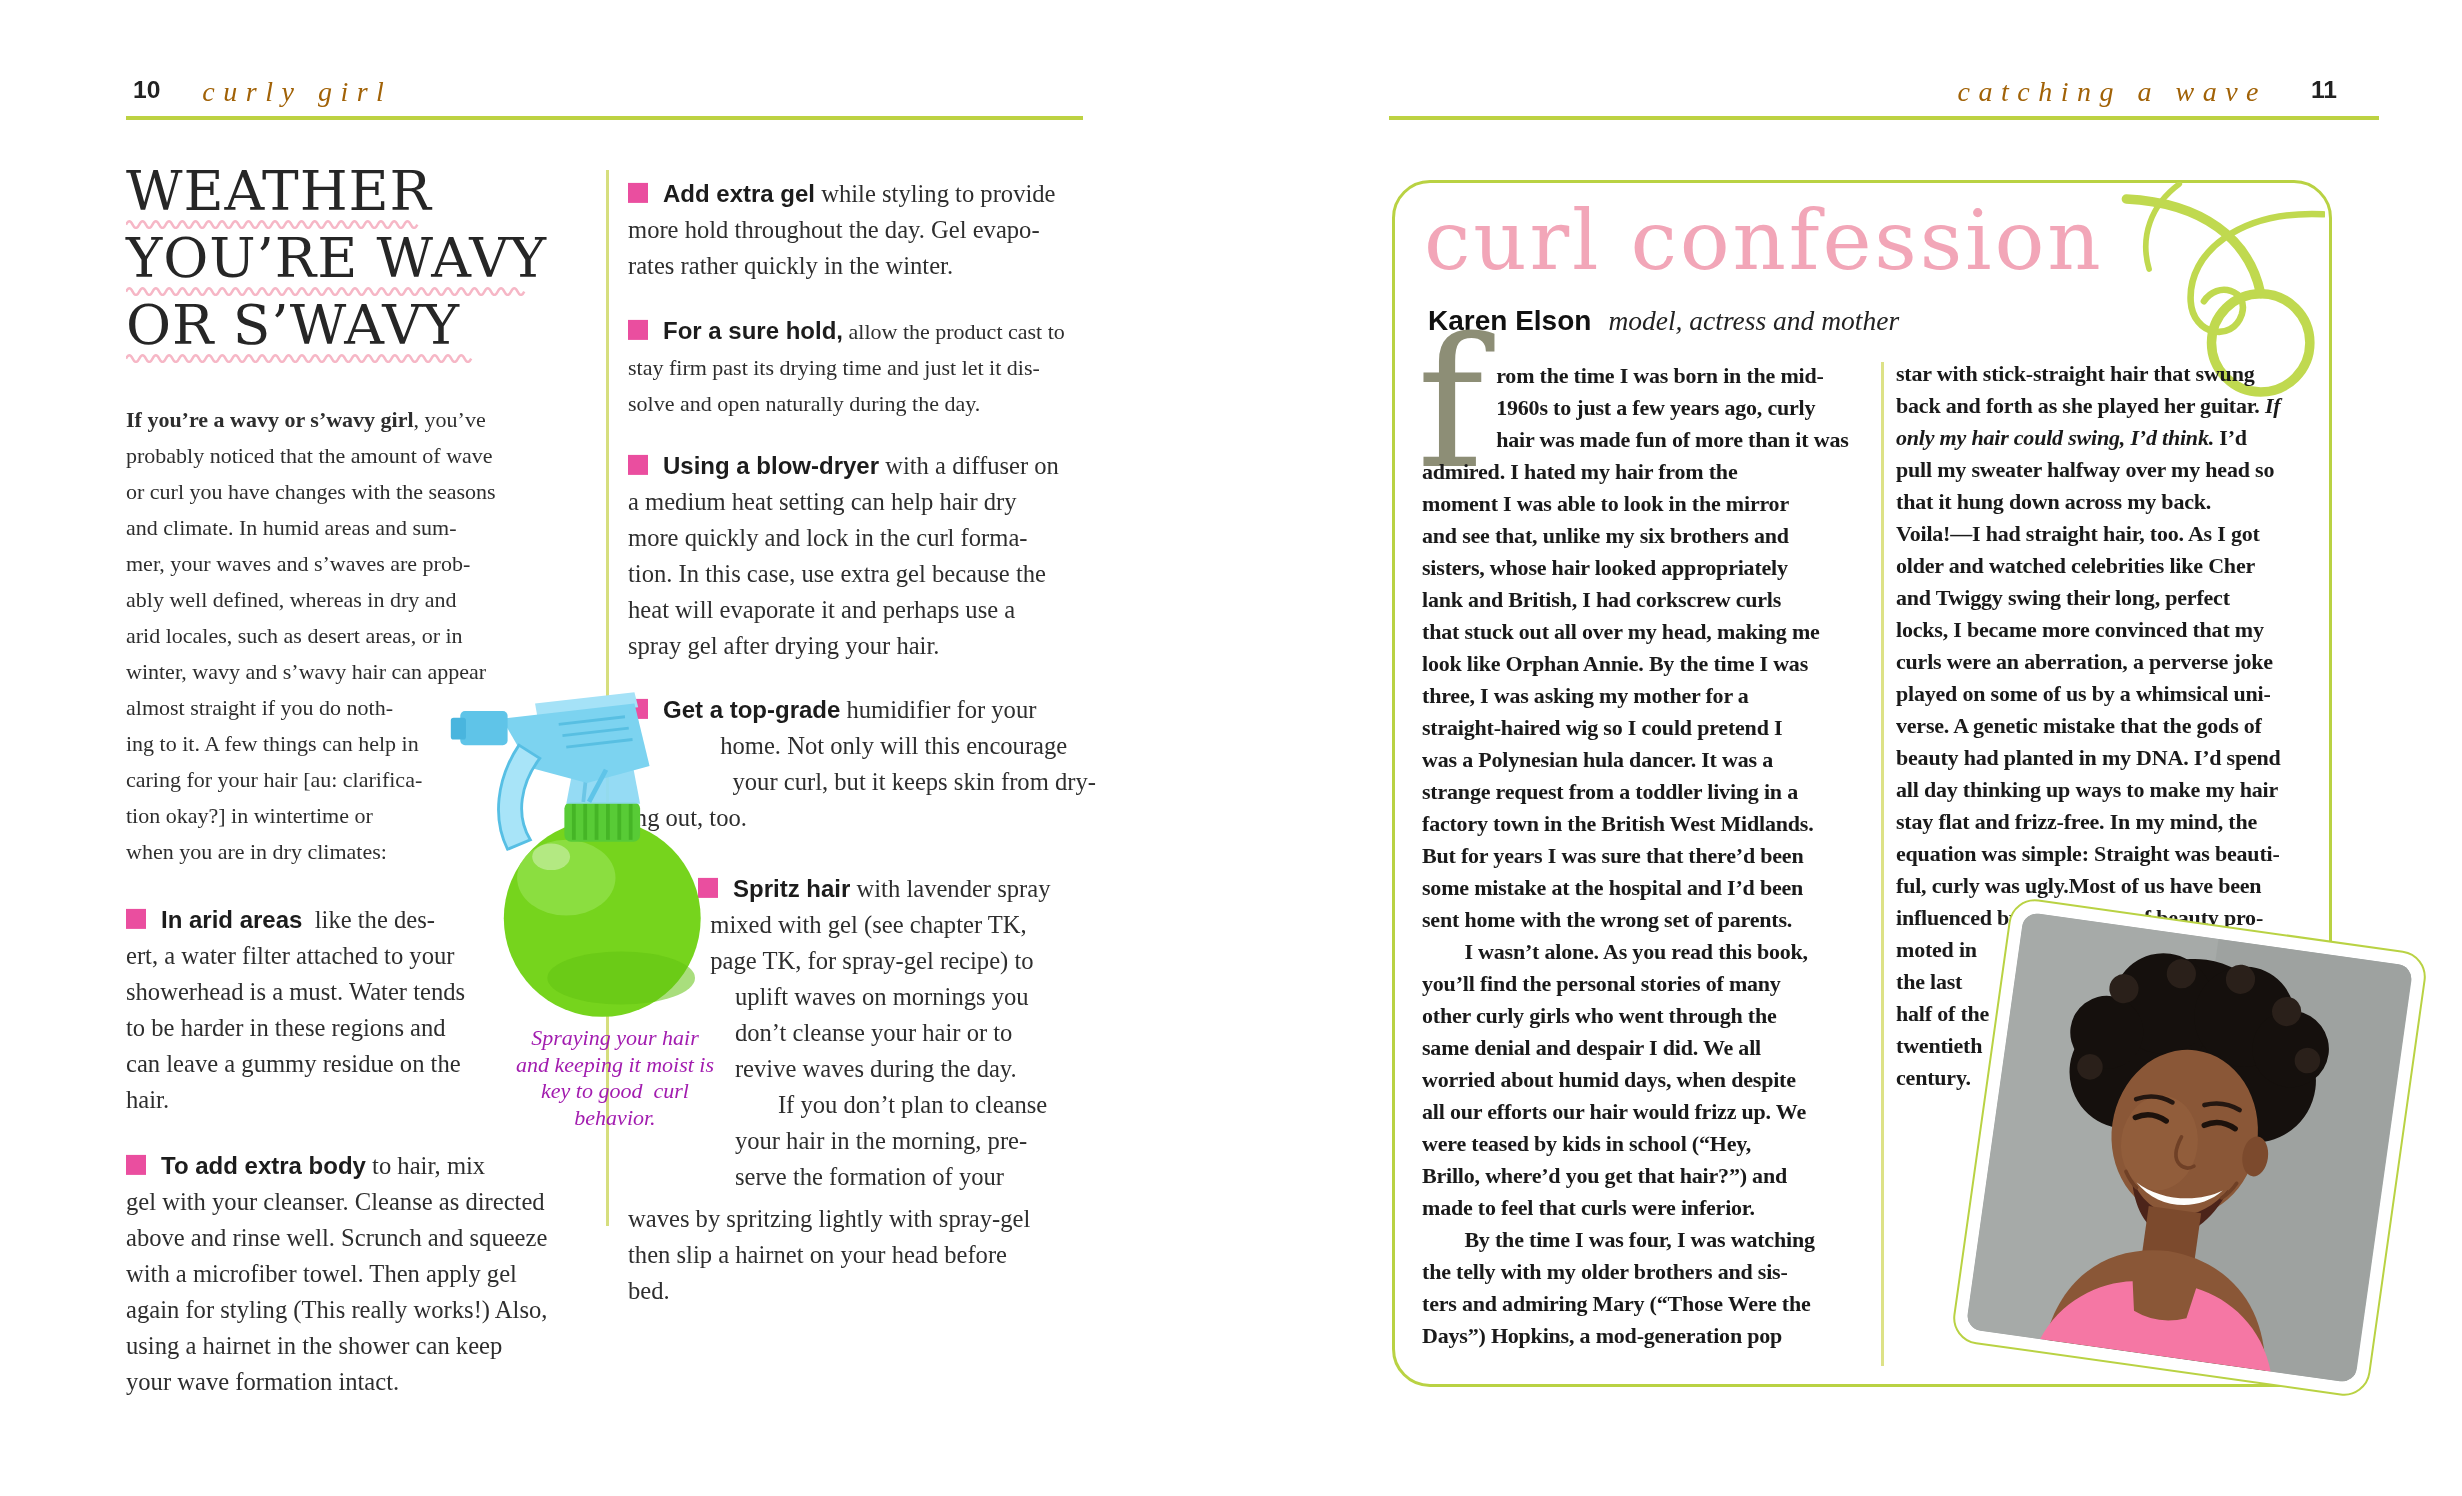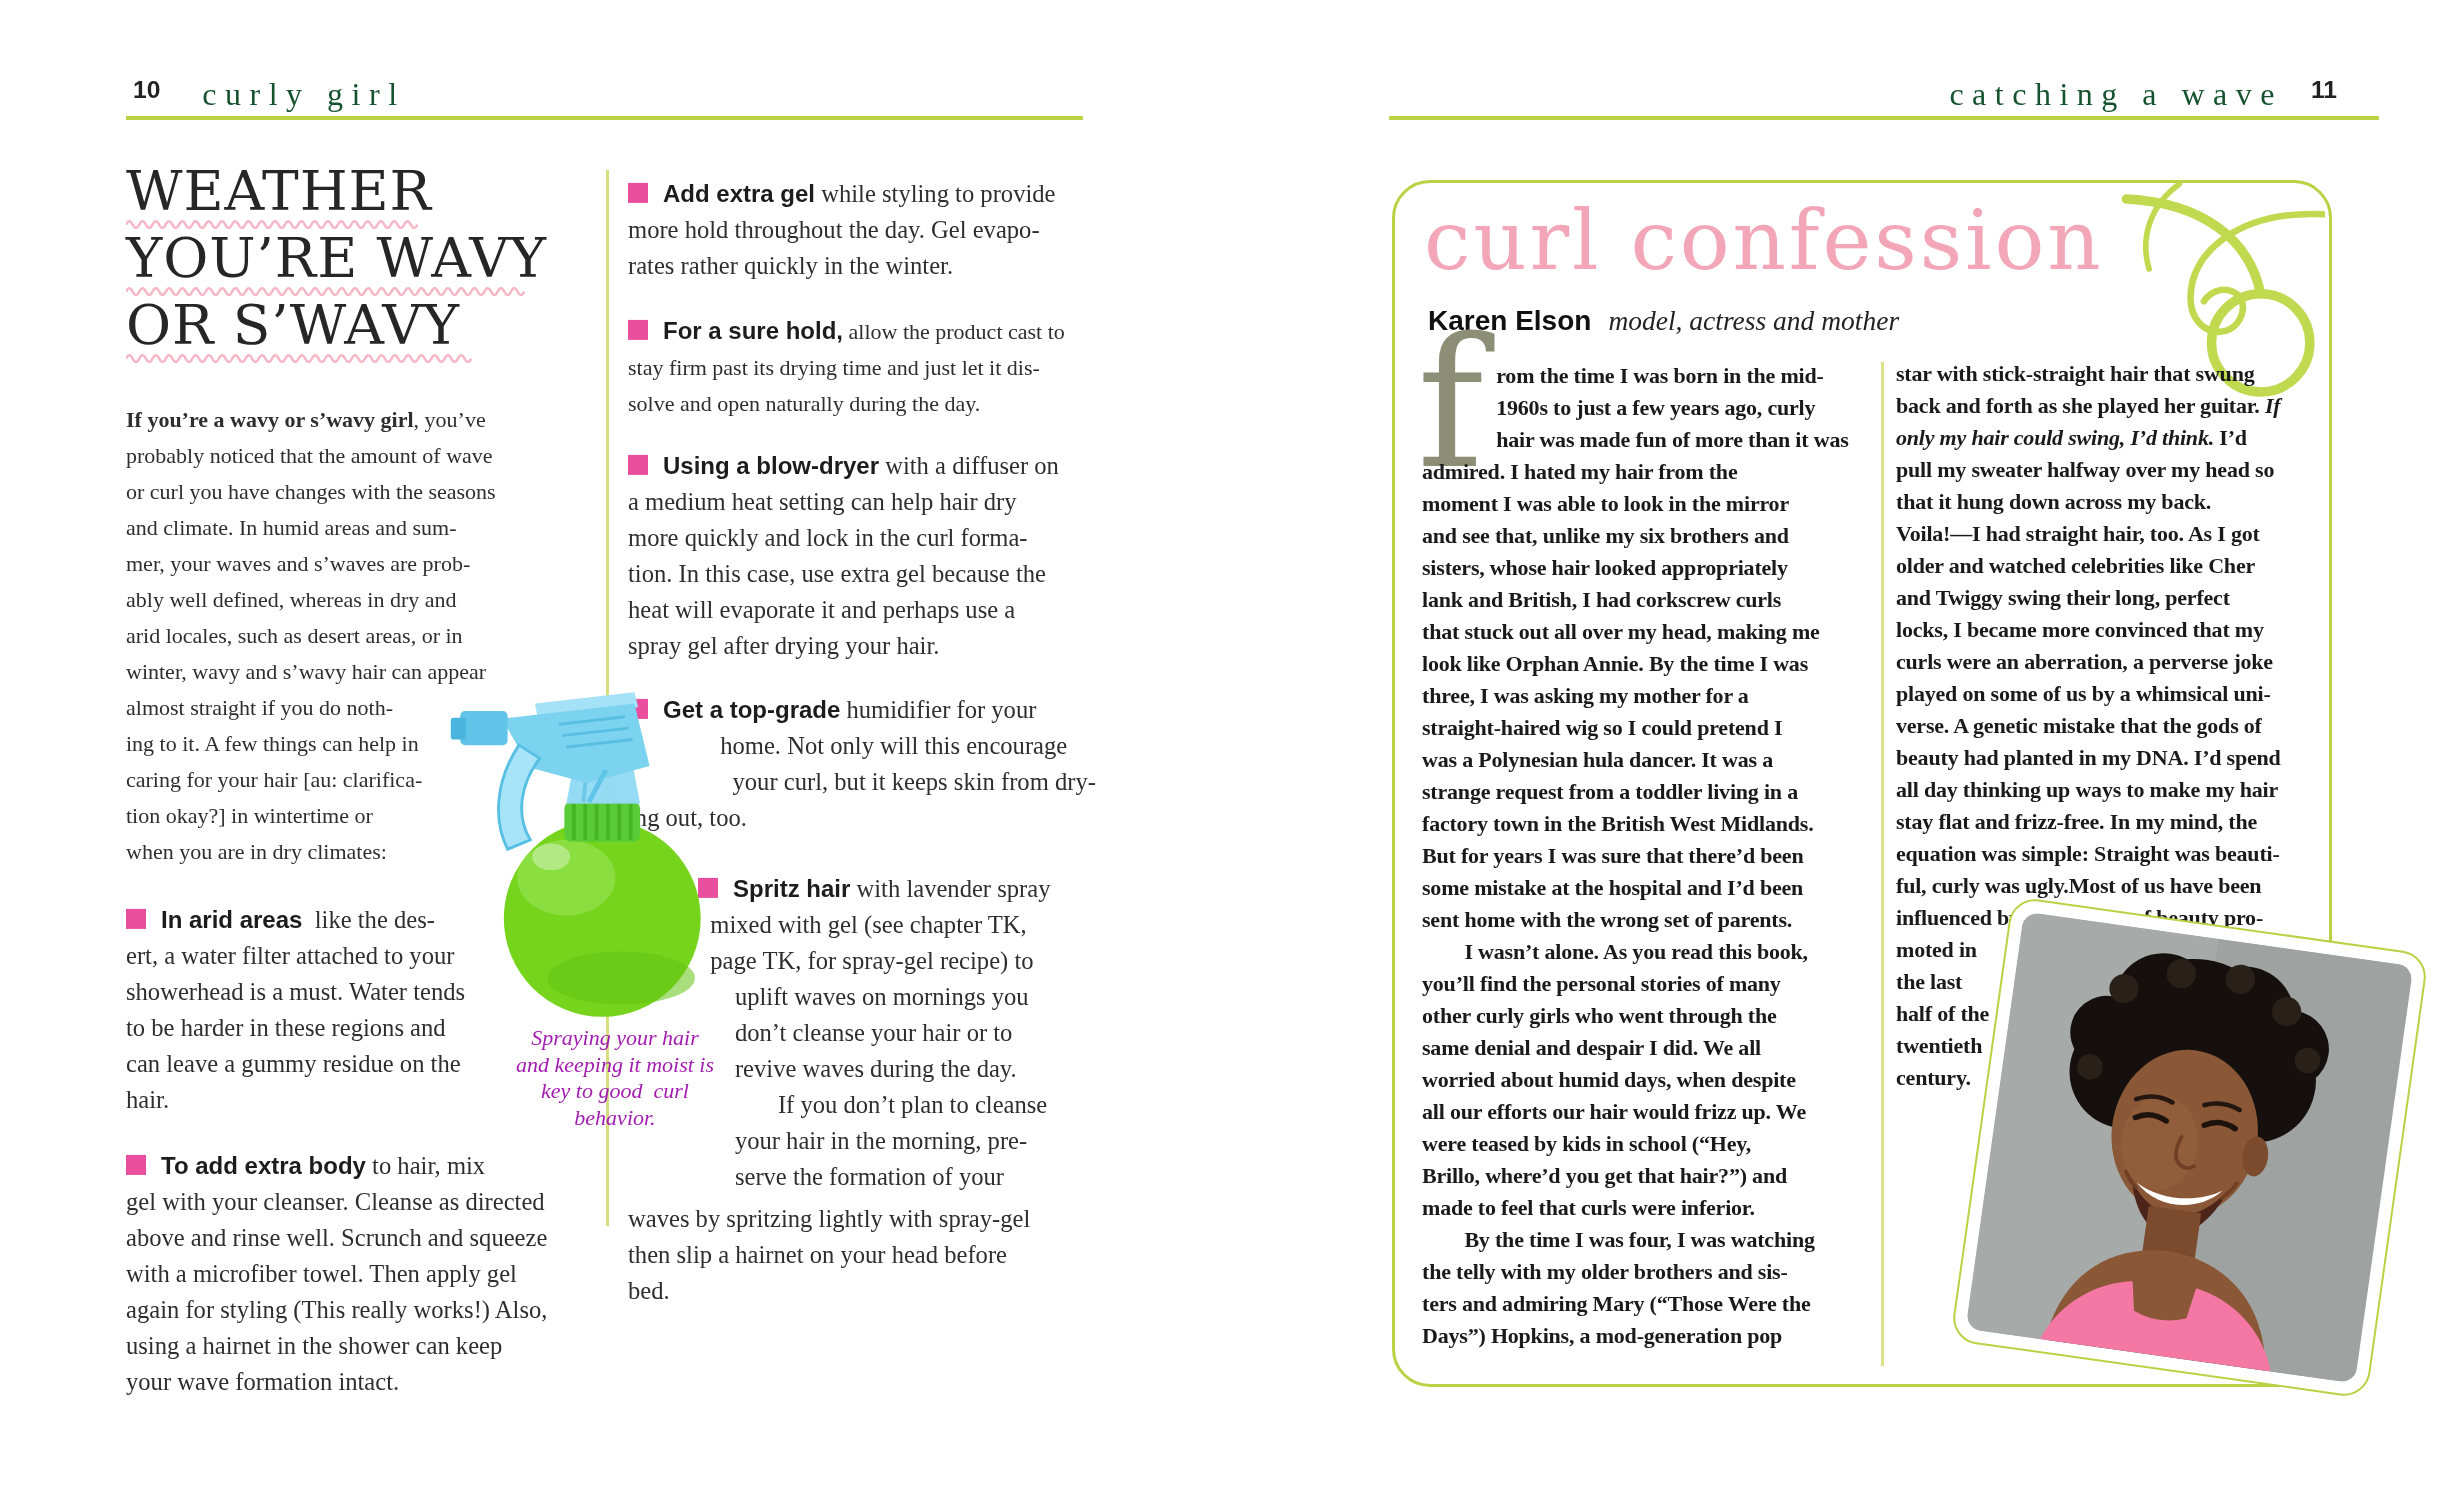--- a/index.html
+++ b/index.html
@@ -8,7 +8,7 @@
   
   .runhead{position:absolute;top:76px;display:flex;align-items:flex-start;}
   .pgnum{font-family:"Liberation Sans",sans-serif;font-weight:bold;font-size:24.6px;color:#222;}
-  .rhtext{font-size:32px;letter-spacing:8.5px;color:#14532d;}
+  .rhtext{font-size:28px;letter-spacing:8.5px;color:#a16207;font-style:italic;}
   .runhead-left .rhtext{margin-left:42px;}
   .runhead-right .rhtext{margin-right:28px;}
   .rule{position:absolute;height:3.8px;background:#bdd242;}

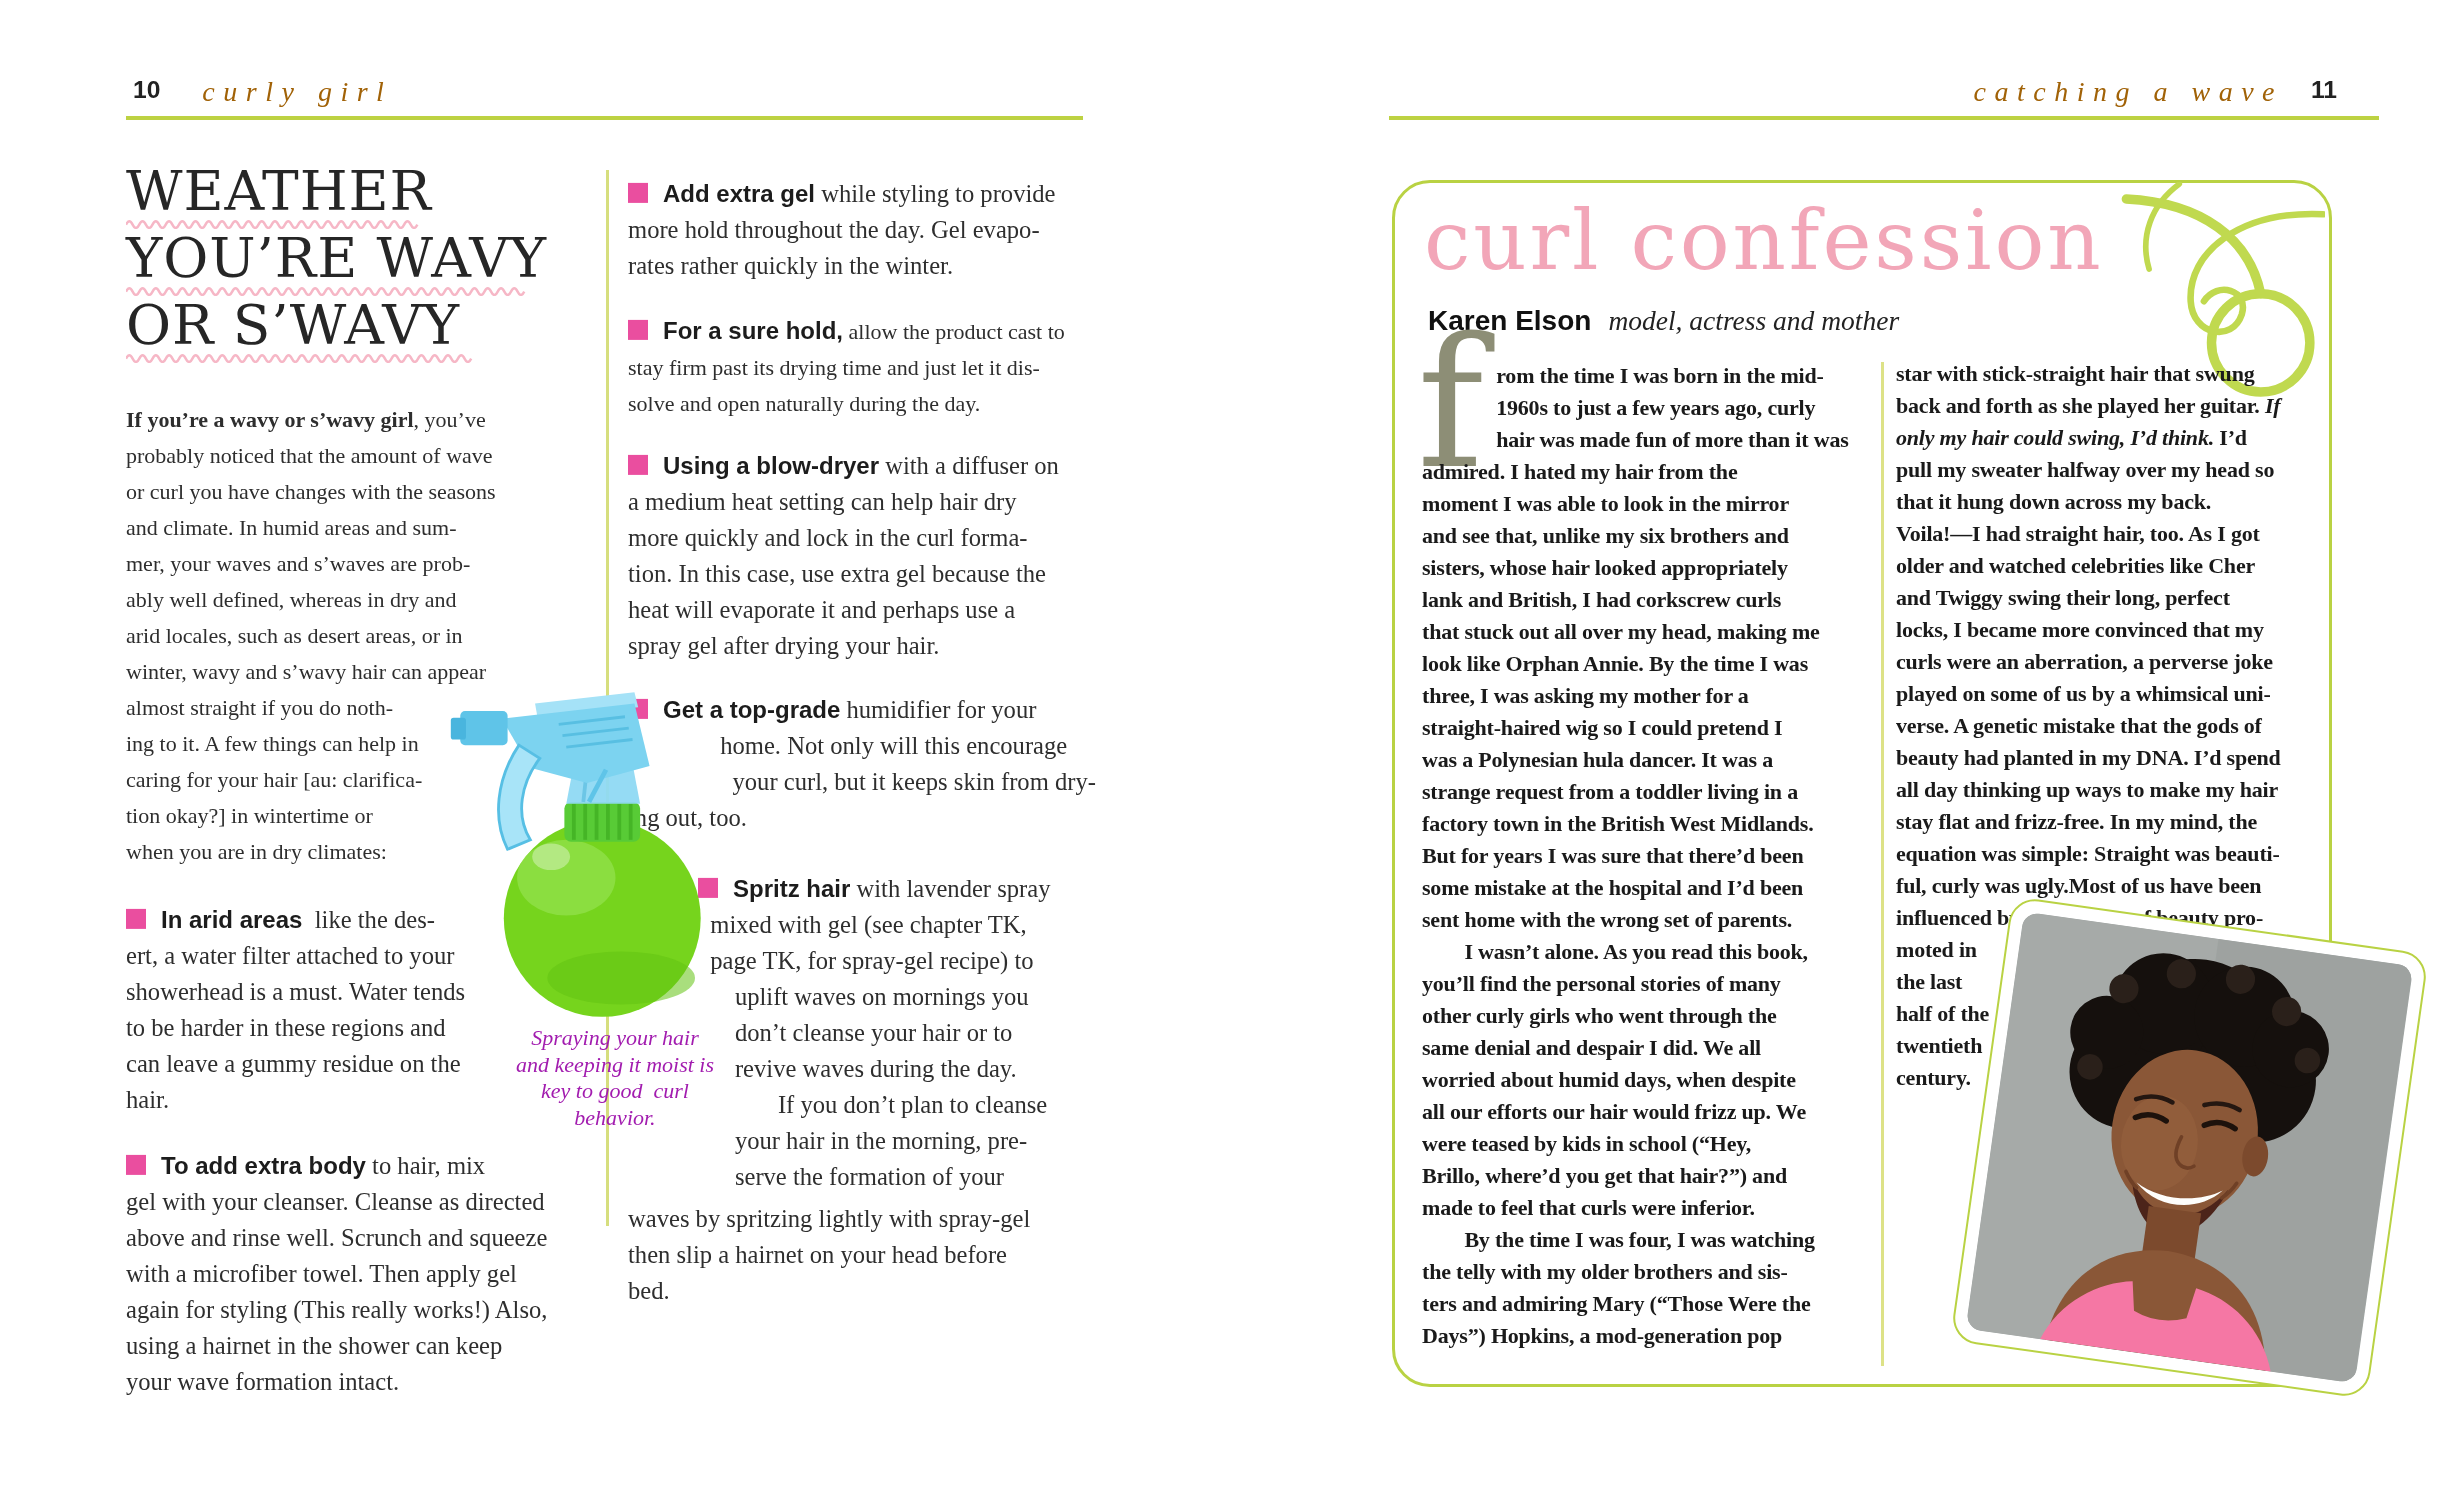--- a/index.html
+++ b/index.html
@@ -10,7 +10,7 @@
   .pgnum{font-family:"Liberation Sans",sans-serif;font-weight:bold;font-size:24.6px;color:#222;}
   .rhtext{font-size:28px;letter-spacing:8.5px;color:#a16207;font-style:italic;}
   .runhead-left .rhtext{margin-left:42px;}
-  .runhead-right .rhtext{margin-right:28px;}
+  .runhead-right .rhtext{margin-right:44px;}
   .rule{position:absolute;height:3.8px;background:#bdd242;}
   
   .headline{position:absolute;left:126px;top:167px;}

